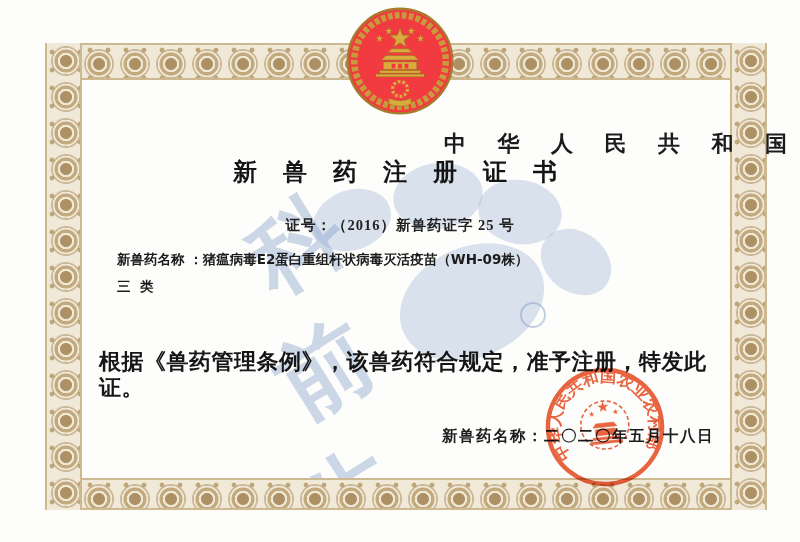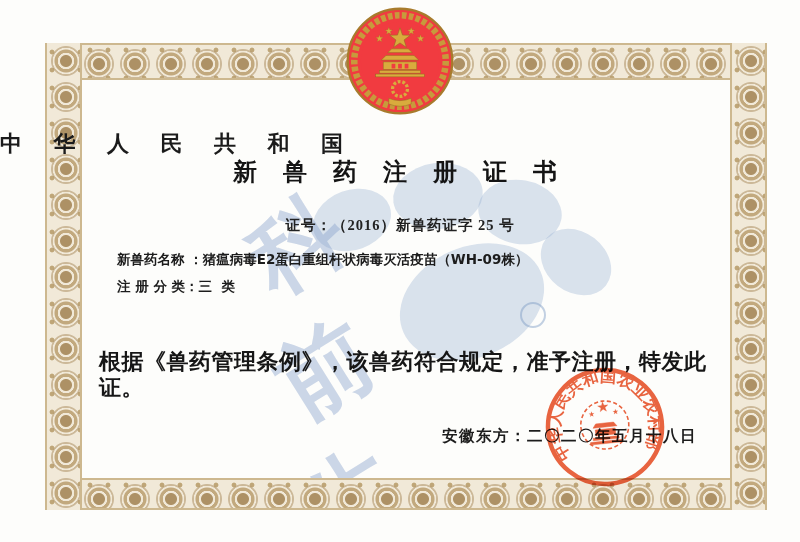--- a/index.html
+++ b/index.html
@@ -41,7 +41,7 @@
 
   
   .content{position:absolute;z-index:3;}
-  #country-title{left:0;right:0;top:129px;text-align:left;font-size:22px;font-weight:600;
+  #country-title{left:0;right:0;top:129px;text-align:right;font-size:22px;font-weight:600;
                  letter-spacing:13px;color:#1b1b1b;}
   #cert-title{left:0;right:0;top:156px;text-align:center;font-size:24px;font-weight:700;
               letter-spacing:10px;color:#141414;}

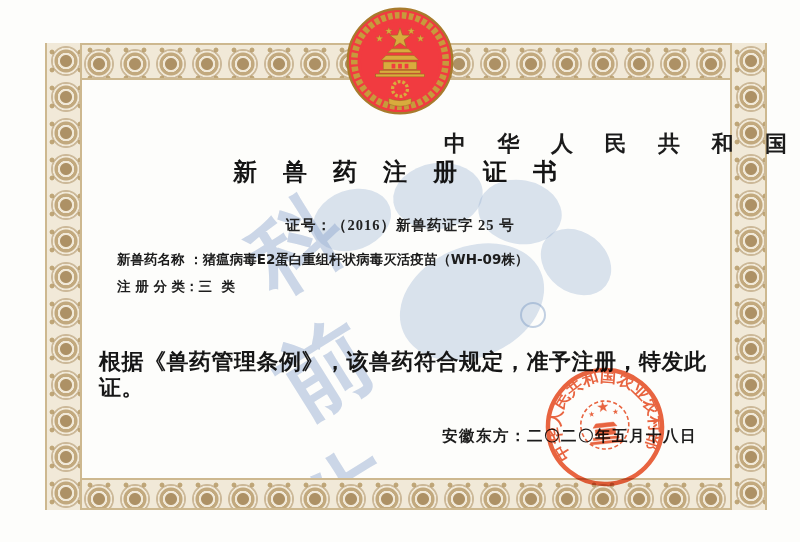--- a/index.html
+++ b/index.html
@@ -124,7 +124,6 @@
     <span class="fvalue">猪瘟病毒E2蛋白重组杆状病毒灭活疫苗（WH-09株）</span>
   </div>
   <div id="row-class" class="field-row">
-    <span class="flabel">注 册 分 类：</span>
     <span class="fvalue">三  类</span>
   </div>
 

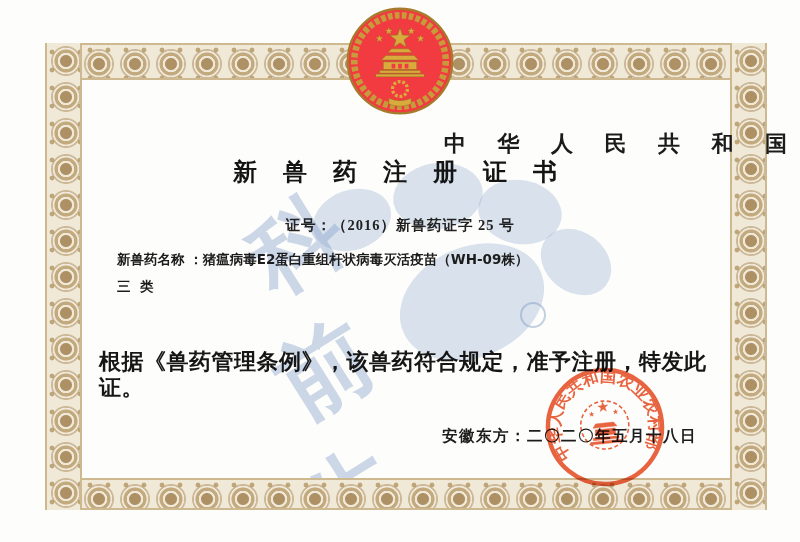--- a/index.html
+++ b/index.html
@@ -130,7 +130,7 @@
   <div id="statement" class="content">根据《兽药管理条例》，该兽药符合规定，准予注册，特发此证。</div>
 
   <div id="date-line" class="content">
-    <span>安徽东方：</span><span>二〇二〇年五月十八日</span>
+    <span>新兽药名称：</span><span>二〇二〇年五月十八日</span>
   </div>
 
   <svg id="seal" viewBox="0 0 164 164">

